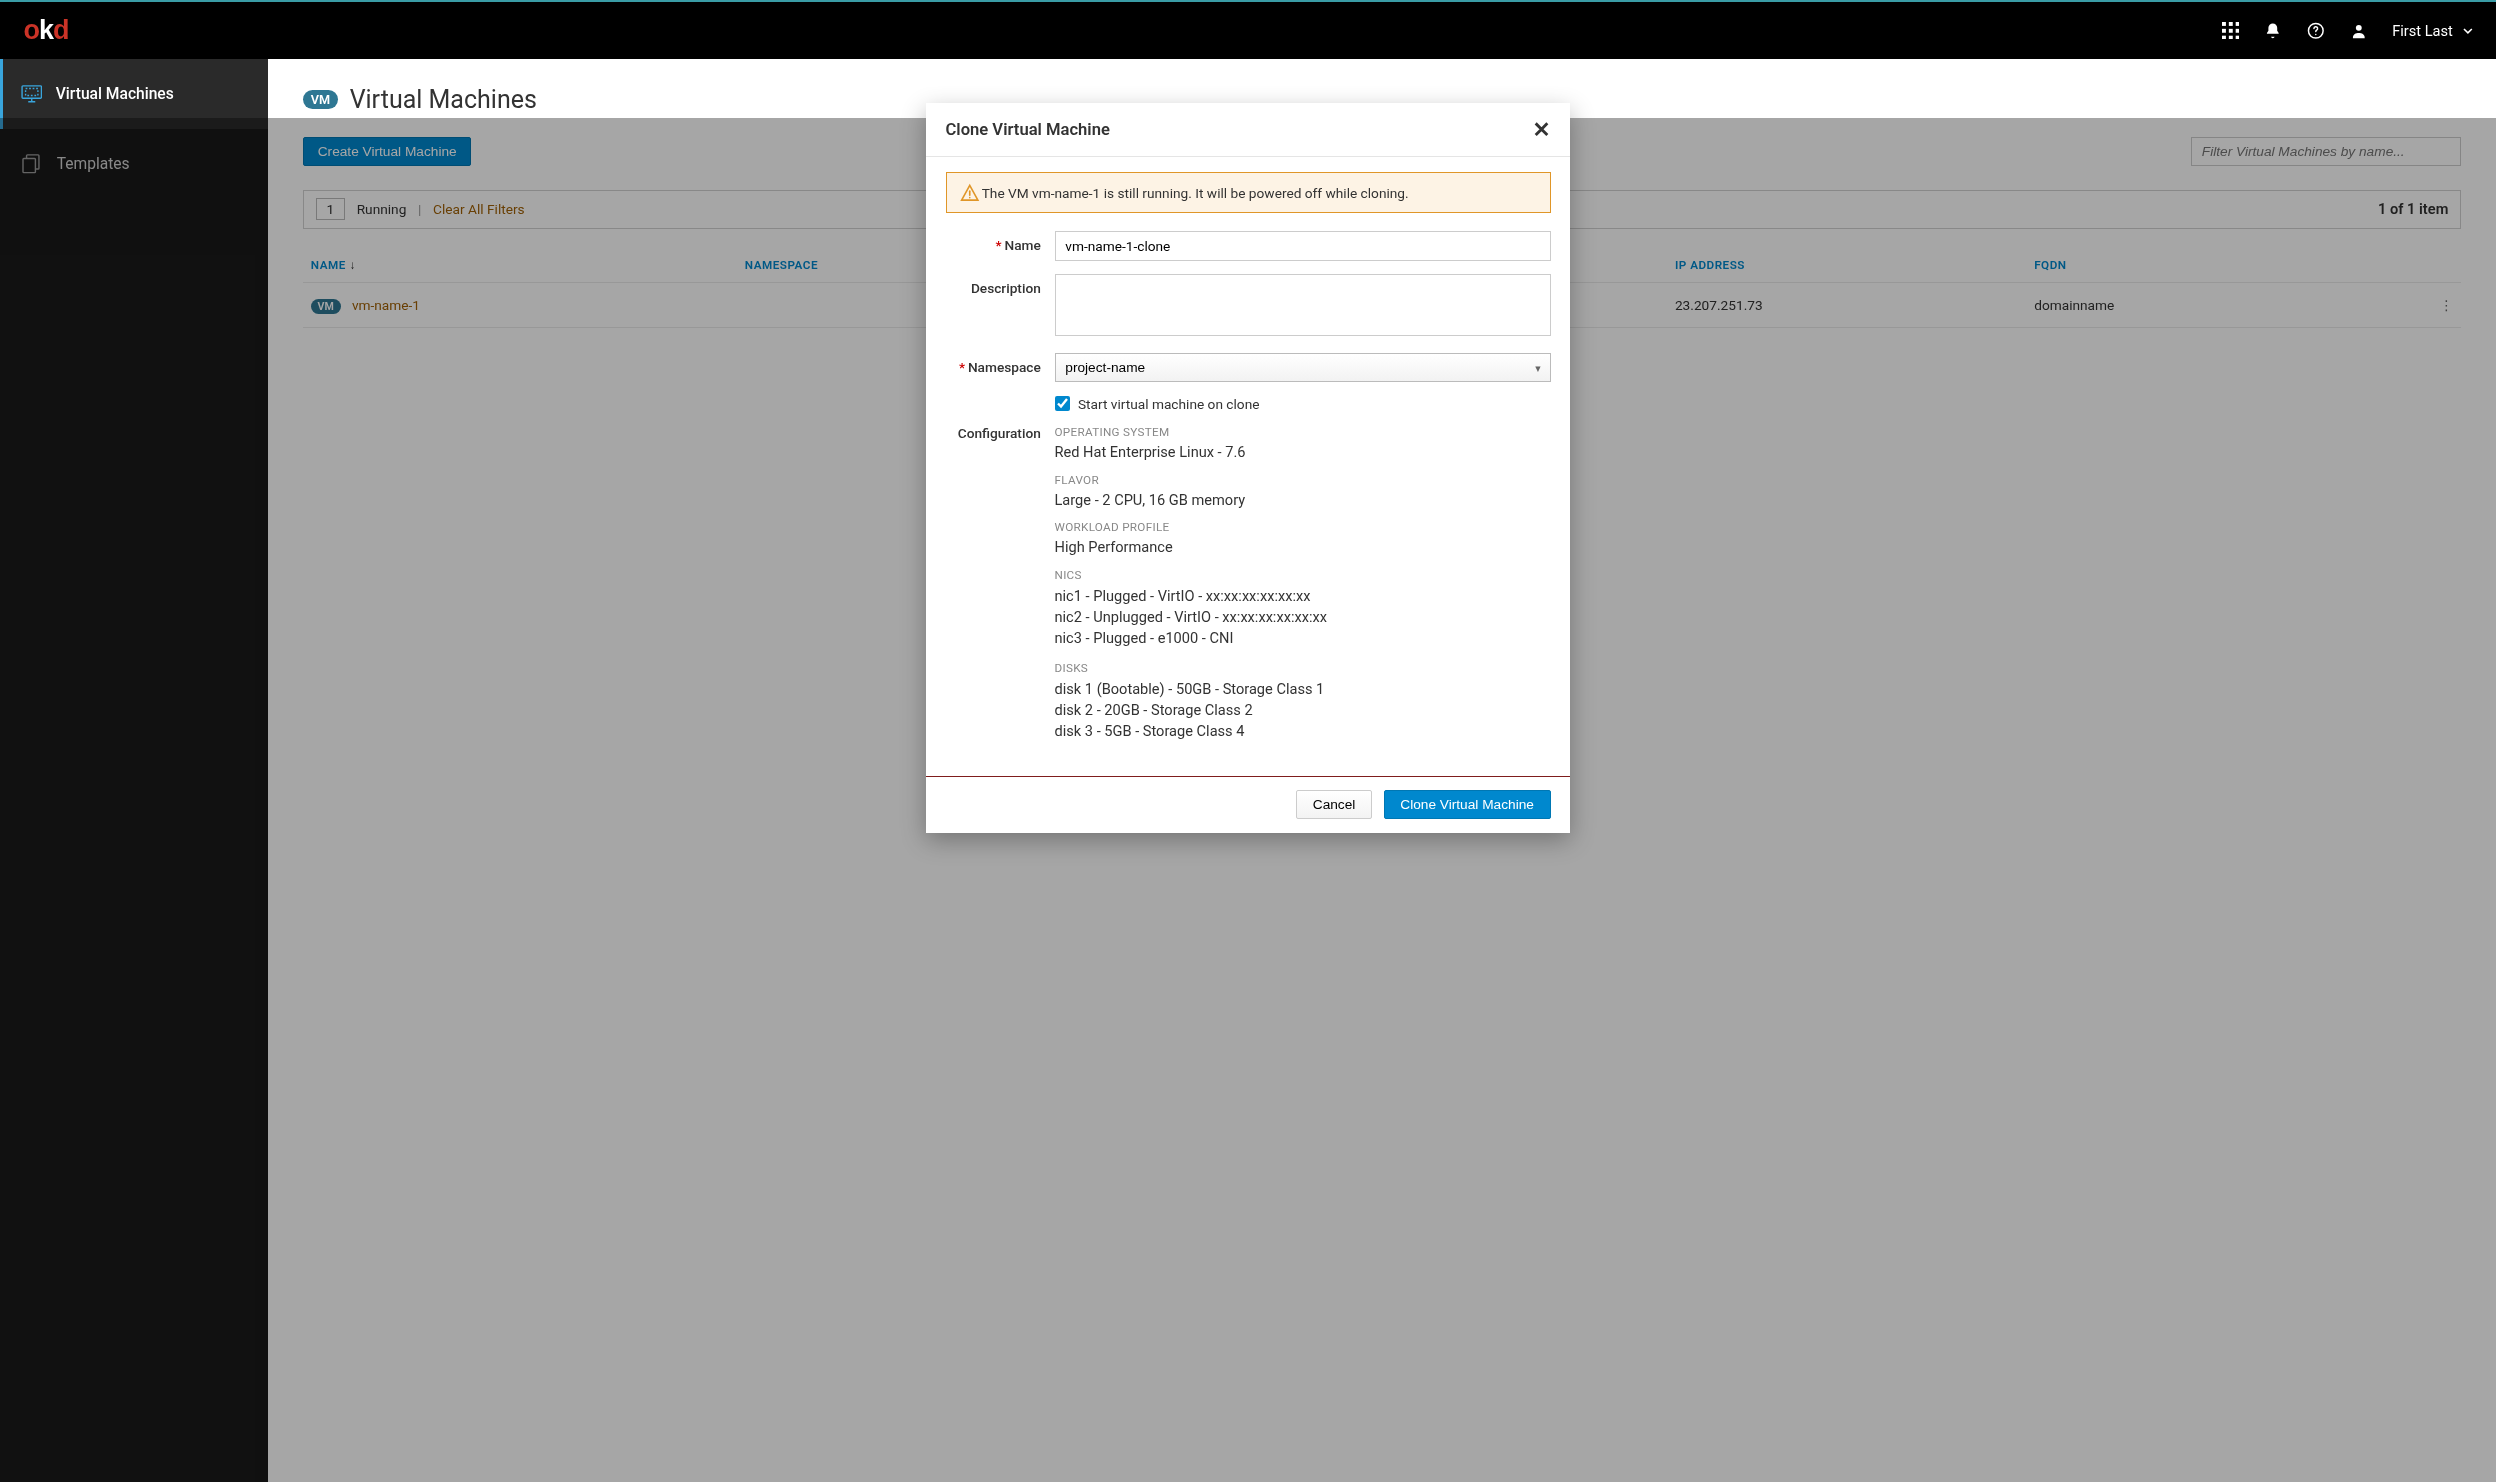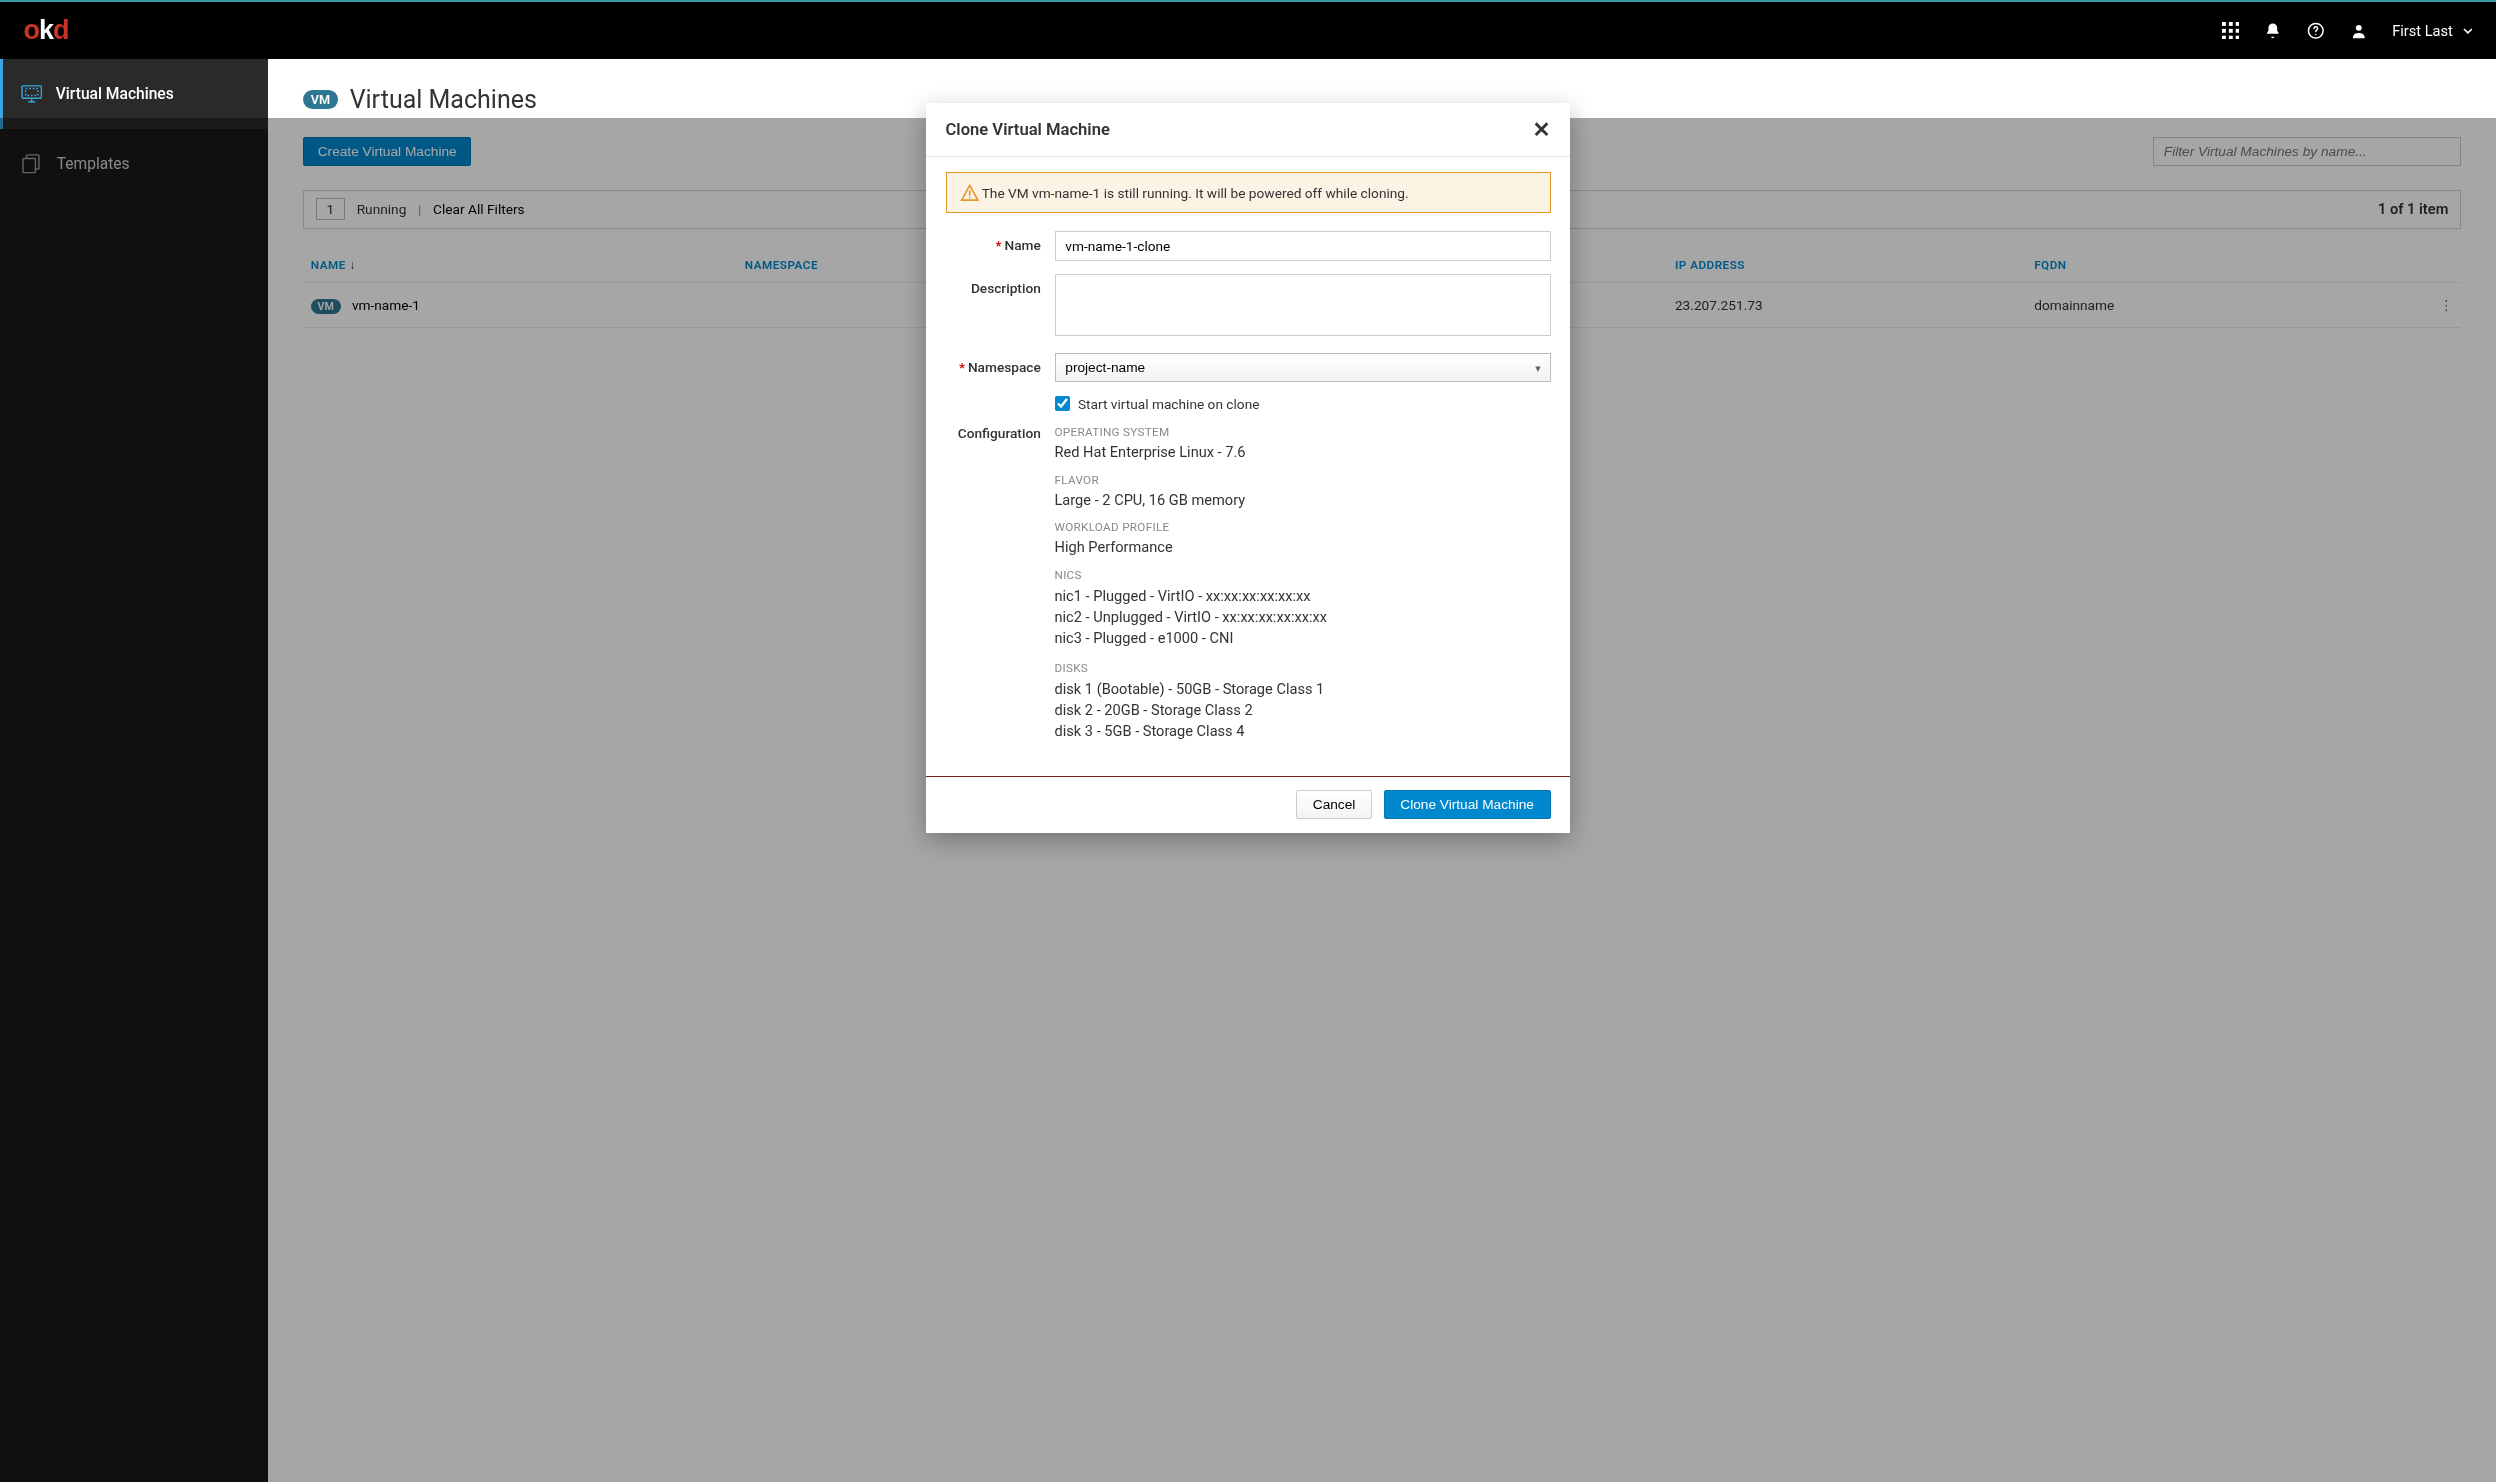--- a/index.html
+++ b/index.html
@@ -28,7 +28,7 @@
 
   .toolbar-row { display: flex; justify-content: space-between; align-items: center; margin-bottom: 23.4px; }
   .btn-primary { background: #0088ce; color: #fff; border: 1px solid #0077b3; padding: 5.9px 13.7px; font-size: 13.7px; cursor: pointer; border-radius: 2px; }
-  .filter-input { width: 308px; padding: 5.9px 9.8px; border: 1px solid #ccc; font-style: italic; color: #c2410c; font-size: 13.7px; }
+  .filter-input { width: 270px; padding: 5.9px 9.8px; border: 1px solid #ccc; font-style: italic; color: #c2410c; font-size: 13.7px; }
 
   .filter-bar { border: 1px solid #d1d1d1; display: flex; align-items: center; justify-content: space-between; padding: 7.8px 11.7px; margin-bottom: 19.5px; }
   .filter-left { display: flex; align-items: center; gap: 11.7px; }

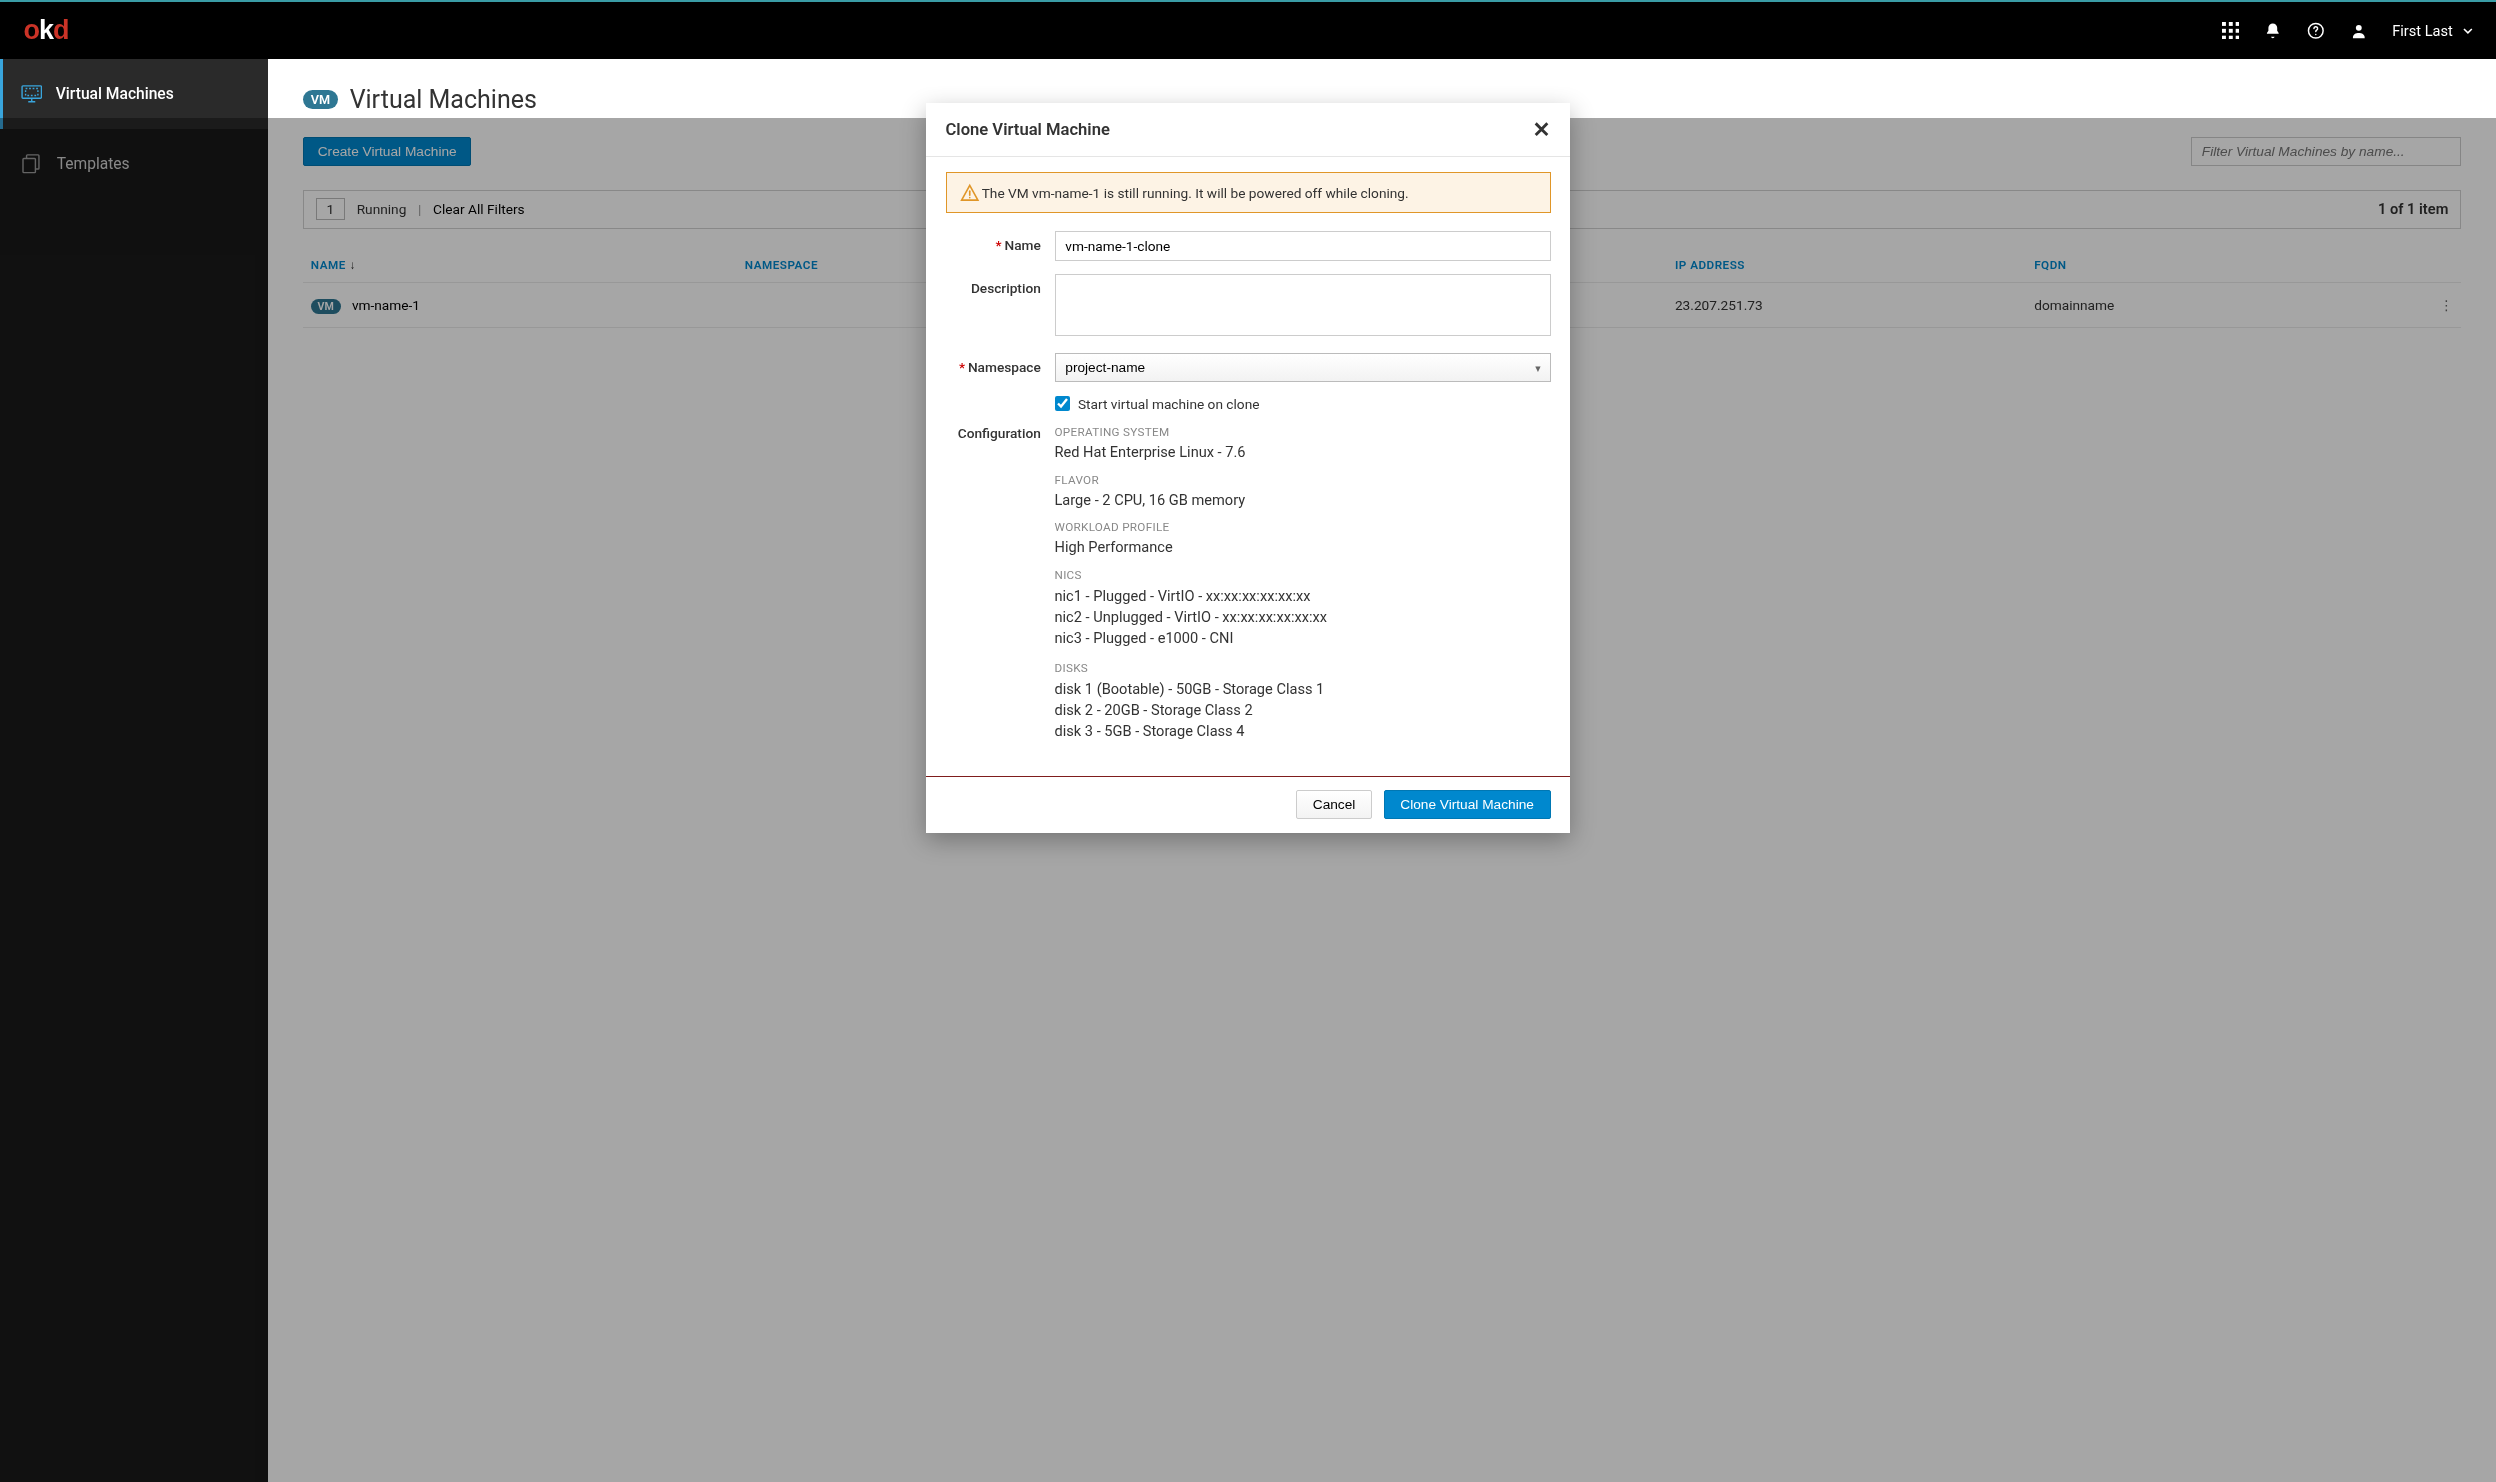--- a/index.html
+++ b/index.html
@@ -33,7 +33,7 @@
   .filter-bar { border: 1px solid #d1d1d1; display: flex; align-items: center; justify-content: space-between; padding: 7.8px 11.7px; margin-bottom: 19.5px; }
   .filter-left { display: flex; align-items: center; gap: 11.7px; }
   .count-box { border: 1px solid #bbb; padding: 2px 9.8px; font-size: 13.7px; }
-  .link { color: #000000; cursor: pointer; }
+  .link { color: #a16207; cursor: pointer; }
   .item-count { font-weight: 600; font-size: 14.6px; }
 
   table.vm-table { width: 100%; border-collapse: collapse; }

